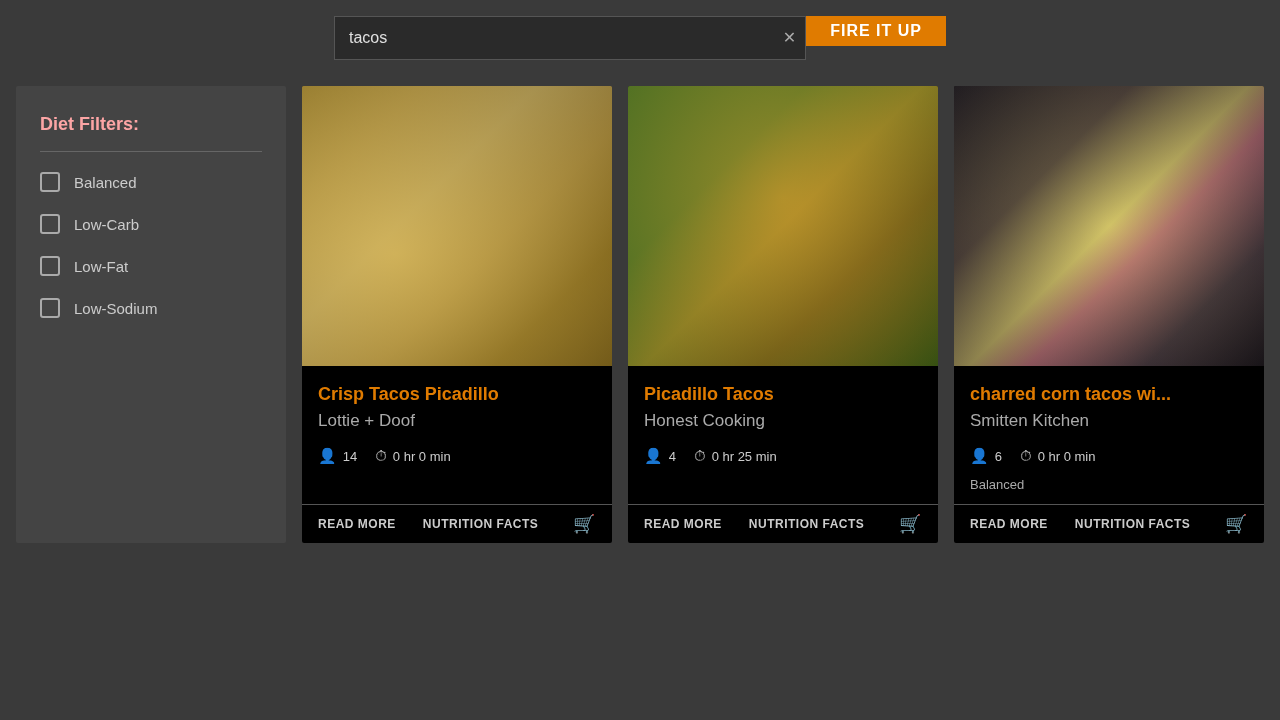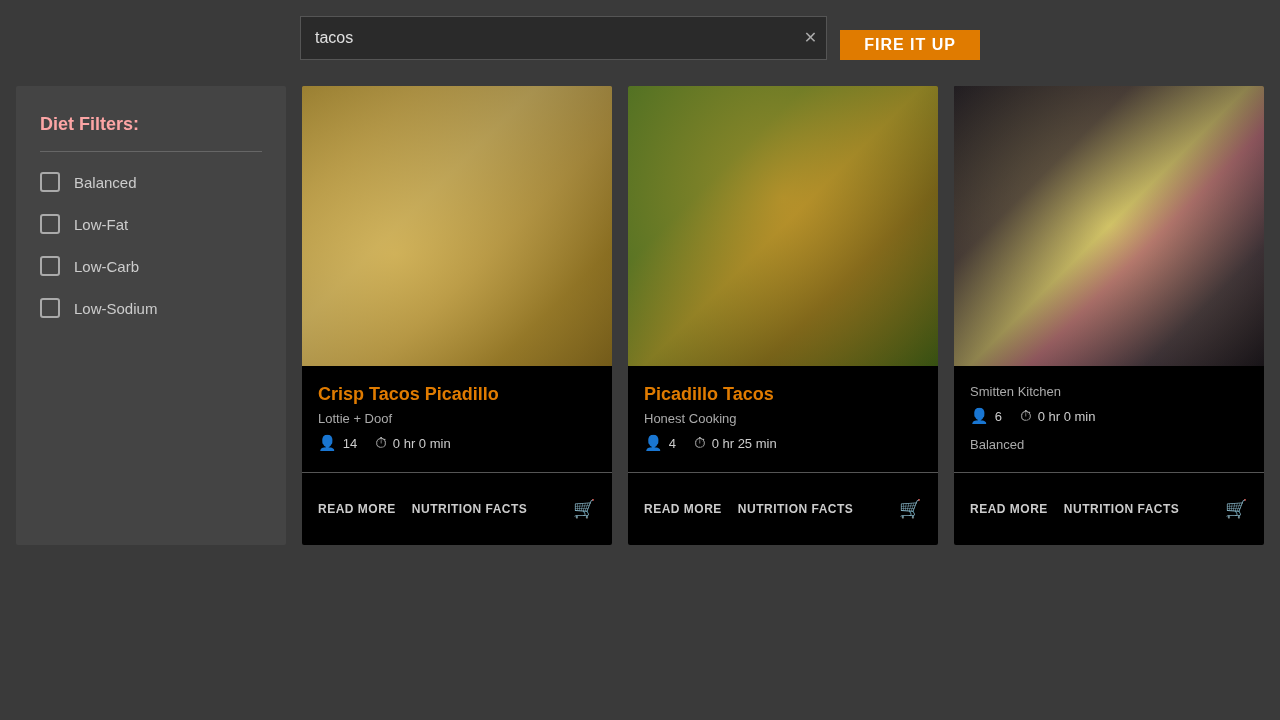--- a/index.html
+++ b/index.html
@@ -21,9 +21,9 @@
     }
     .search-container {
       display: flex;
-      align-items: flex-end;
-      width: 680px;
-      gap: 13px;
+      align-items: flex-start;
+      width: 612px;
+      gap: 0;
     }
     .search-input-wrapper {
       position: relative;

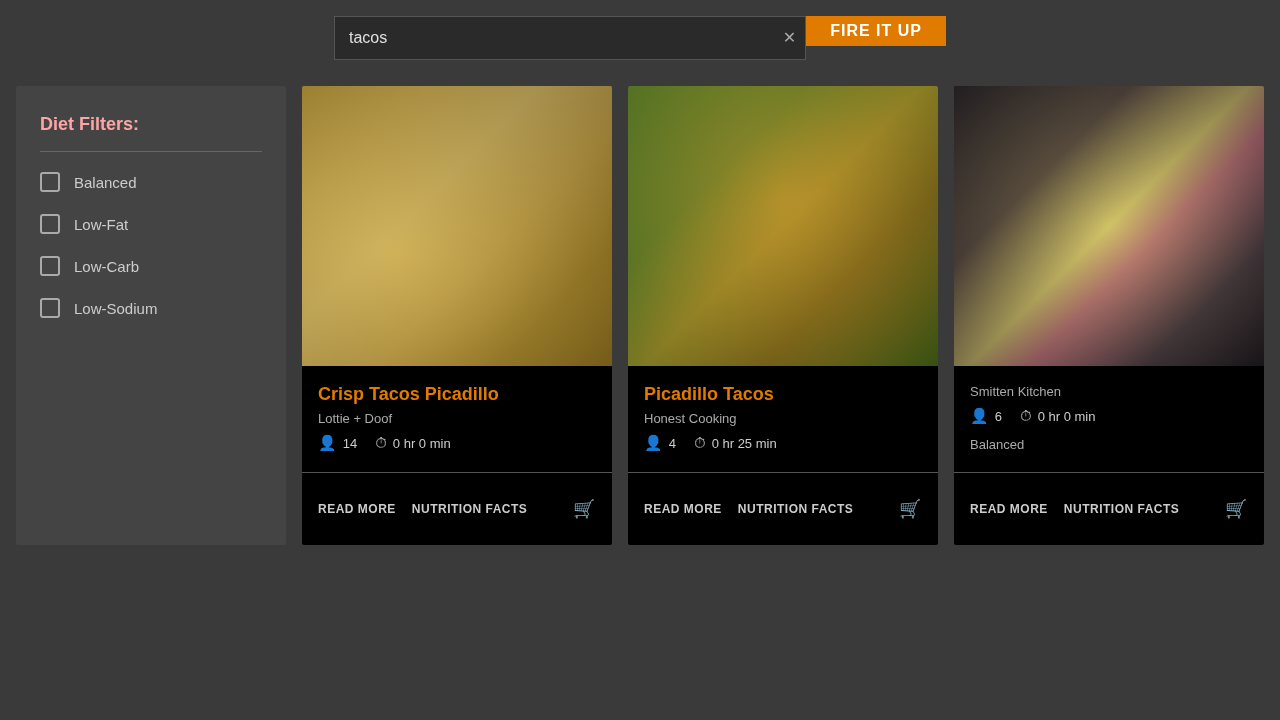--- a/index.html
+++ b/index.html
@@ -264,11 +264,11 @@
         </div>
         <div class="filter-item">
           <input type="checkbox" class="filter-checkbox" style="">
-          <span class="filter-label">Low-Fat</span>
+          <span class="filter-label">Low-Carb</span>
         </div>
         <div class="filter-item">
           <input type="checkbox" class="filter-checkbox" style="">
-          <span class="filter-label">Low-Carb</span>
+          <span class="filter-label">Low-Fat</span>
         </div>
         <div class="filter-item">
           <input type="checkbox" class="filter-checkbox" style="">

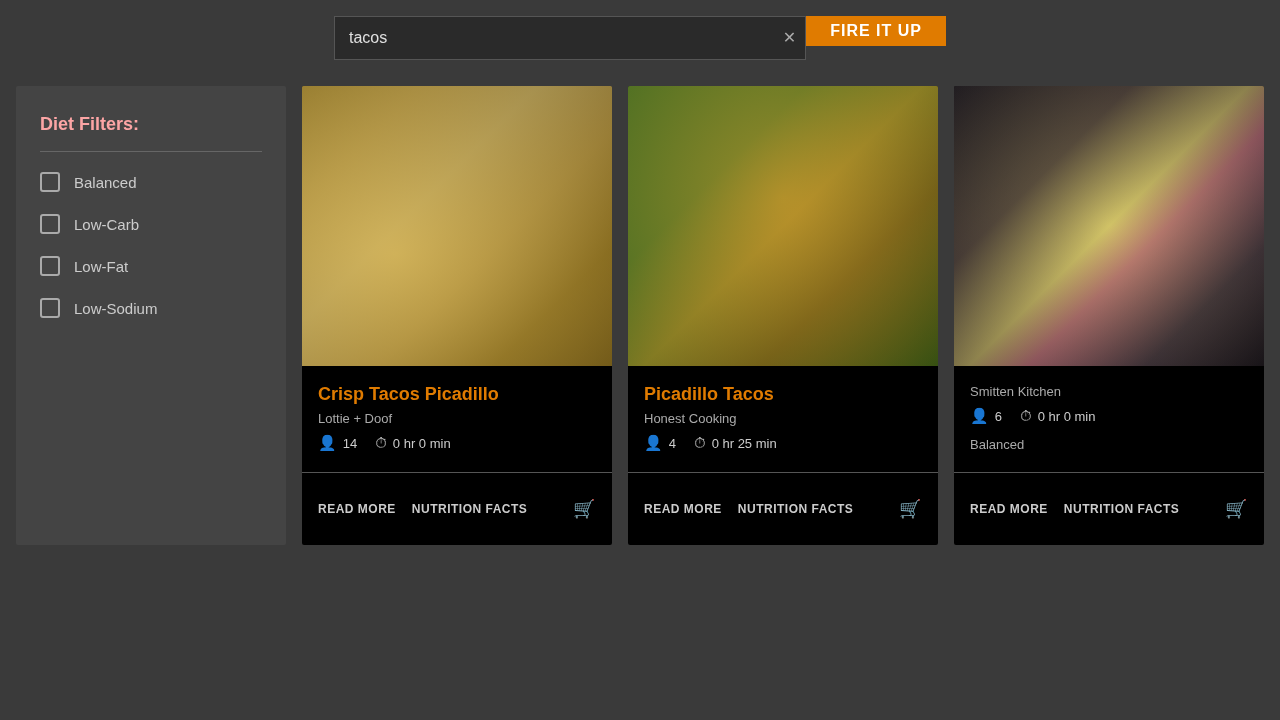--- a/index.html
+++ b/index.html
@@ -325,6 +325,7 @@
       <div class="recipe-card">
         <div class="card-img-placeholder card-img-3"></div>
         <div class="card-body">
+          <div class="card-title">charred corn tacos wi...</div>
           <div class="card-source">Smitten Kitchen</div>
           <div class="card-meta">
             <div class="meta-item">

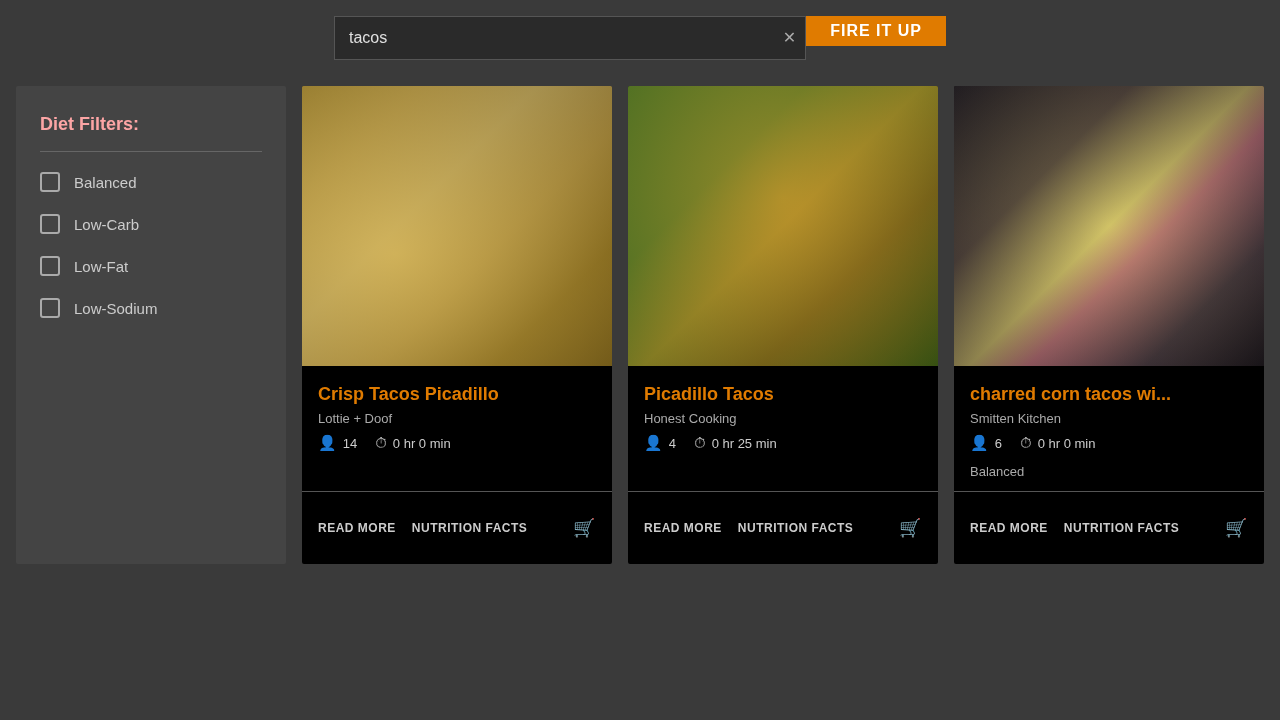--- a/index.html
+++ b/index.html
@@ -190,8 +190,8 @@
     }
     .card-source {
       color: #aaa;
-      font-size: 13px;
-      margin-bottom: 8px;
+      font-size: 17px;
+      margin-bottom: 16px;
     }
     .card-meta {
       display: flex;

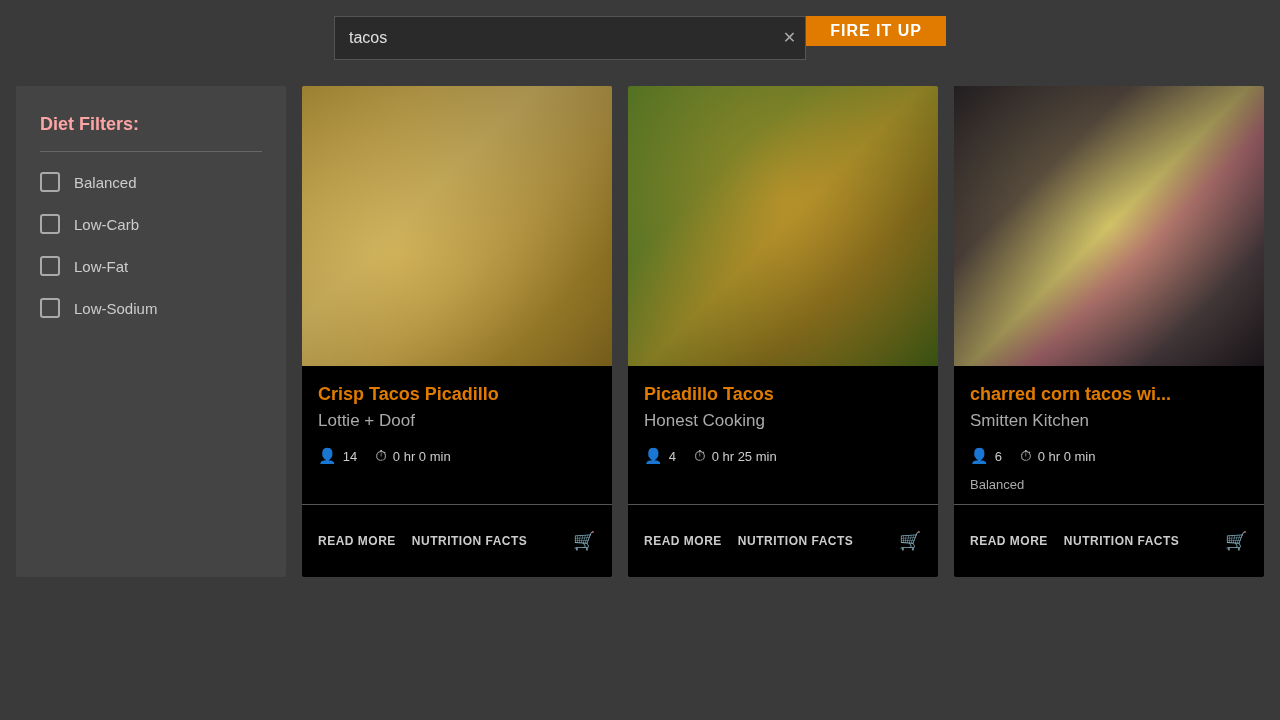--- a/index.html
+++ b/index.html
@@ -217,10 +217,10 @@
     }
     .card-footer {
       border-top: 1px solid #555;
-      padding: 25px 16px;
-      display: flex;
-      align-items: center;
-      gap: 16px;
+      padding: 8px 16px;
+      display: flex;
+      align-items: center;
+      gap: 27px;
     }
     .card-link {
       color: #ccc;

